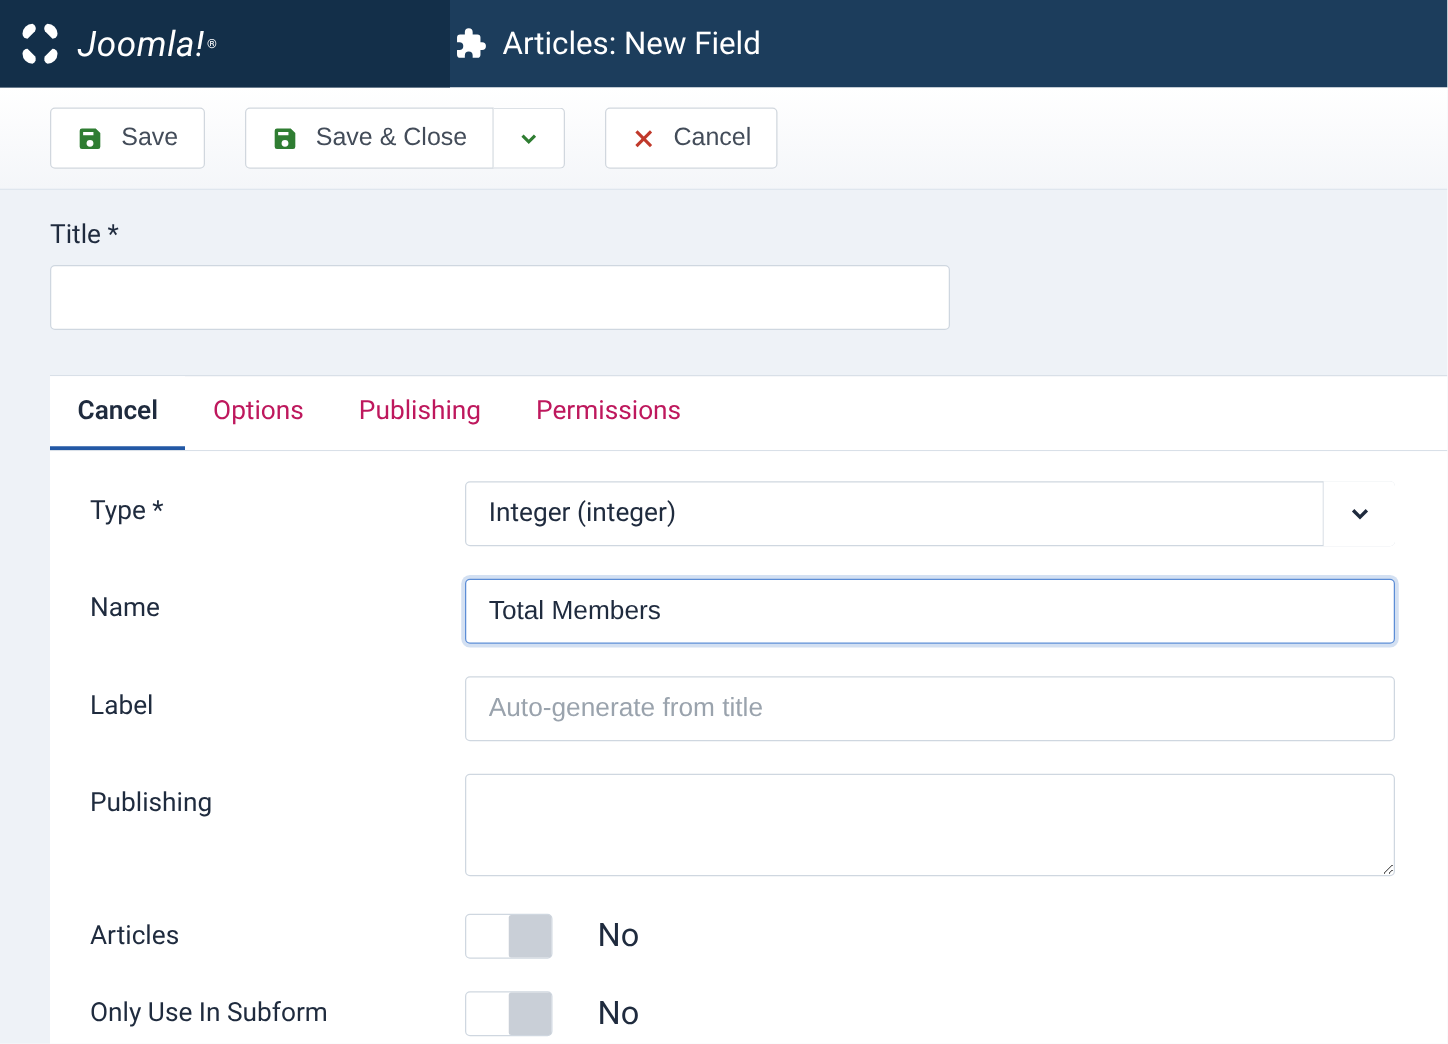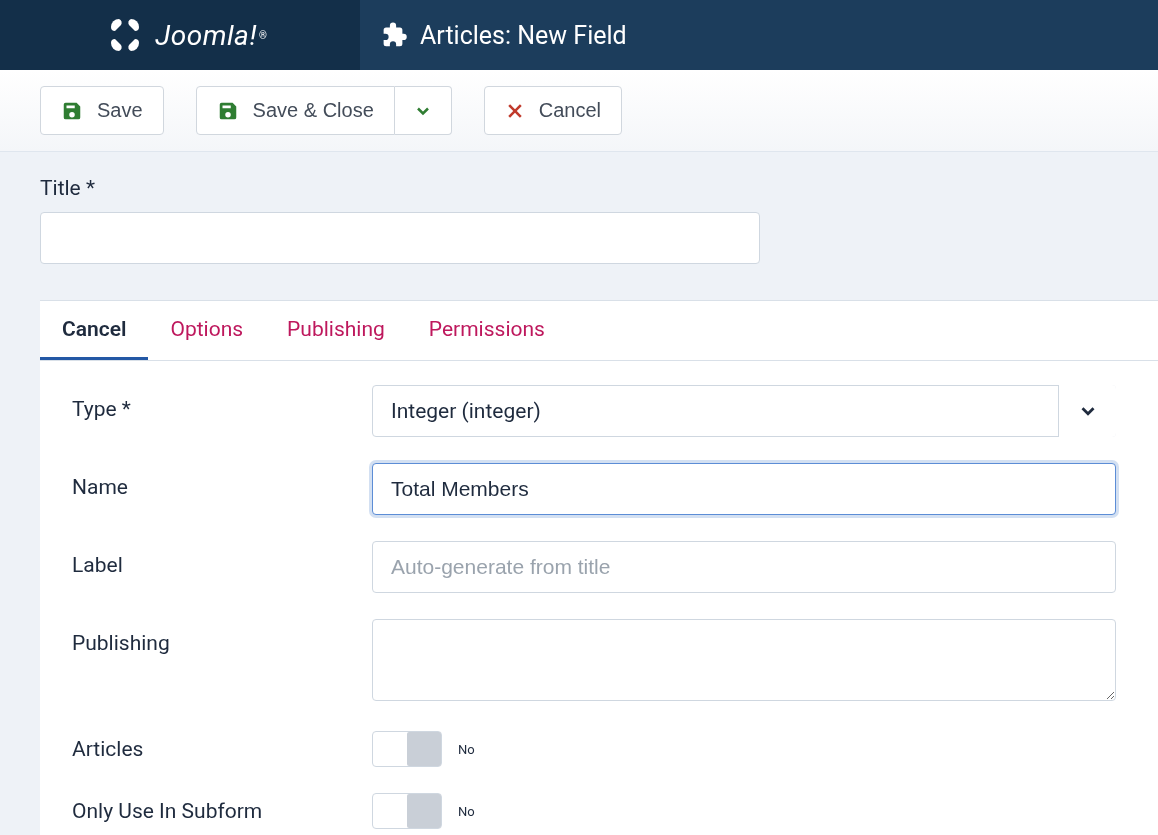--- a/index.html
+++ b/index.html
@@ -25,7 +25,6 @@
     align-items: center;
     padding-left: 10px;
     color: #fff;
-    justify-content: center;
   }
   .brand svg { margin-right: 8px; }
   .brand-text {

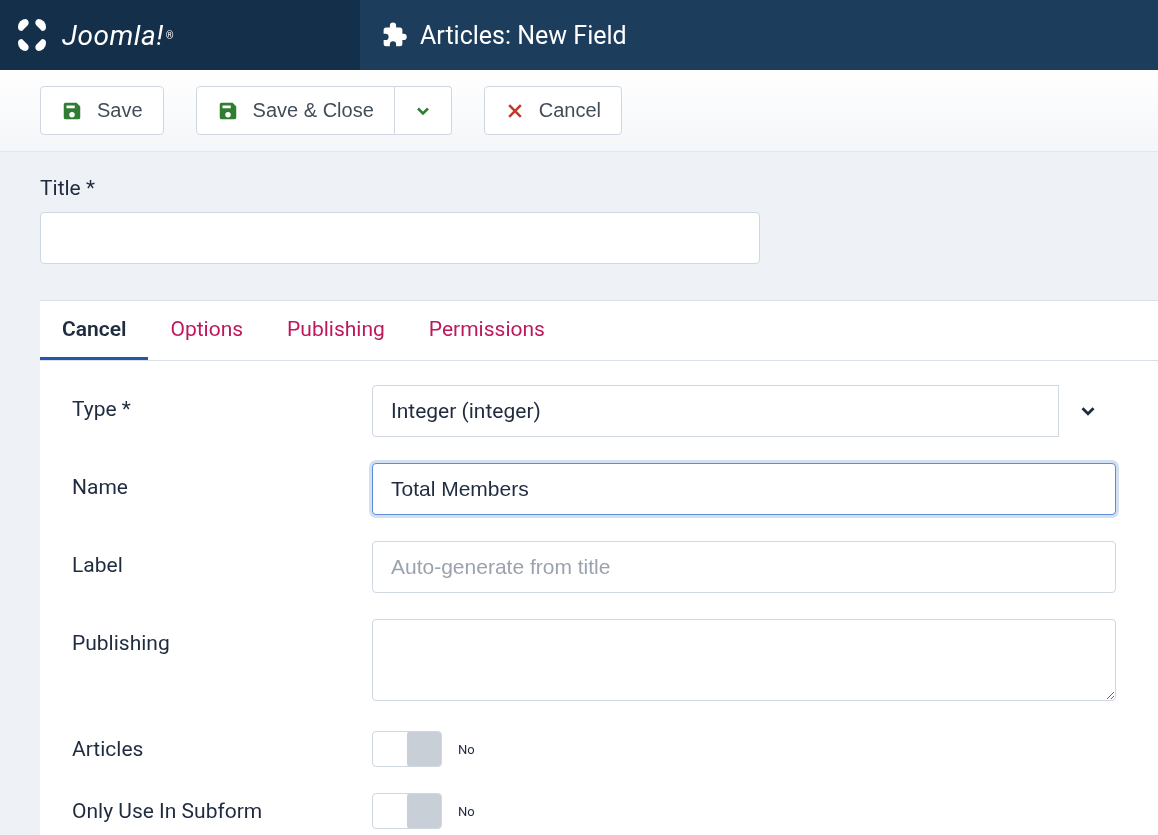--- a/index.html
+++ b/index.html
@@ -36,7 +36,6 @@
   .page-title-area {
     display: flex;
     align-items: center;
-    padding-left: 18px;
     color: #fff;
   }
   .page-title-area svg { margin-right: 12px; }

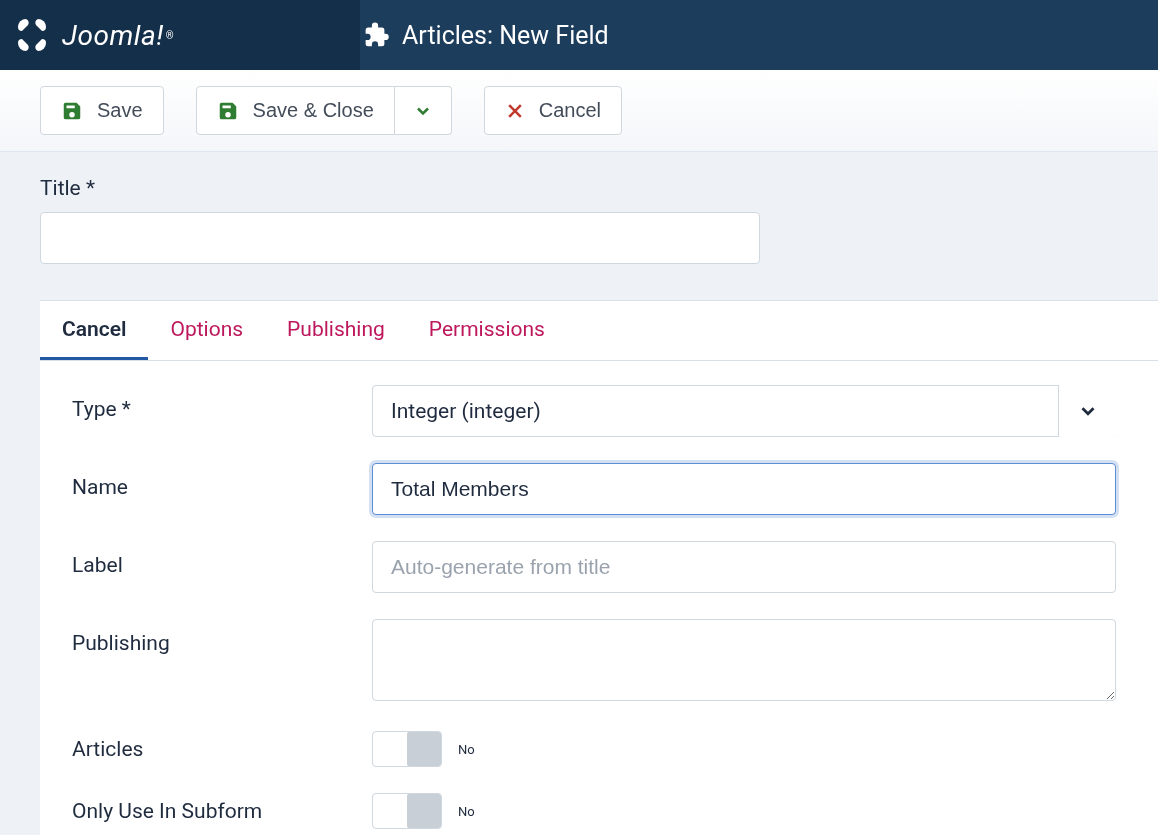--- a/index.html
+++ b/index.html
@@ -215,8 +215,9 @@
     border-radius: 2px;
   }
   .toggle-label {
-    font-size: 13px;
-    color: #1f2b3e;
+    font-size: 26px;
+    color: #1f2b3e;
+    margin-left: 20px;
   }
 </style>
 </head>

